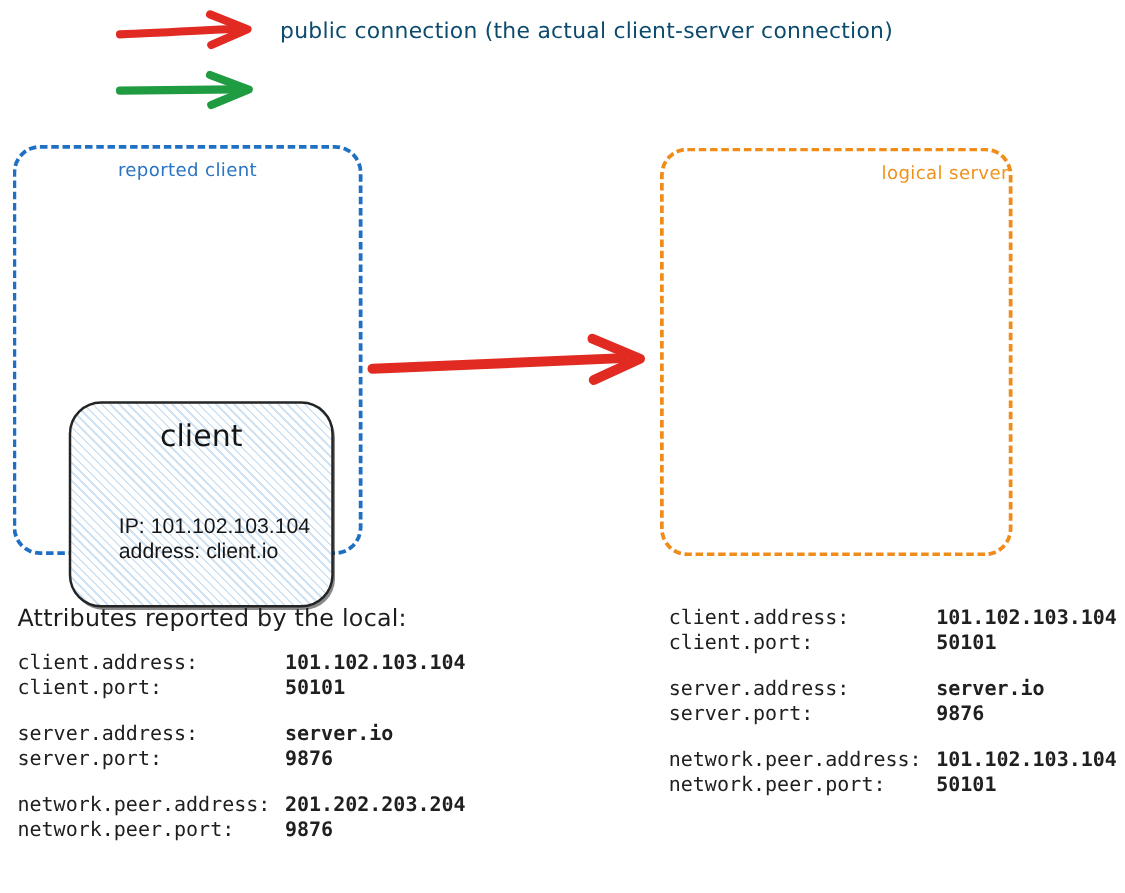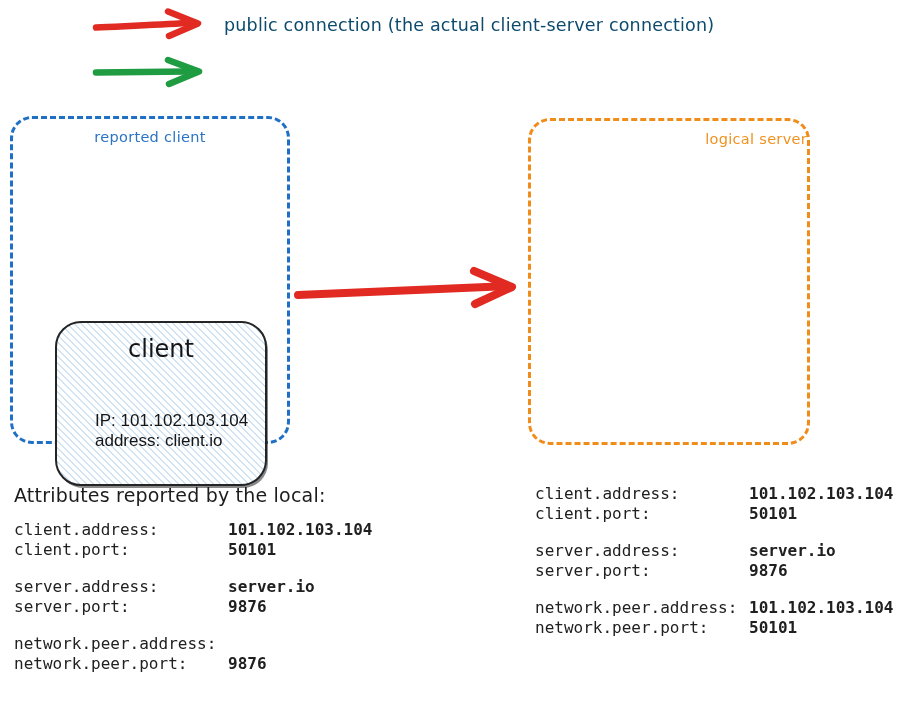--- a/index.html
+++ b/index.html
@@ -207,6 +207,7 @@
     <div class="attr-group">
       <div class="attr-row">
         <span class="attr-key">network.peer.address:</span>
+        <span class="attr-value">201.202.203.204</span>
       </div>
       <div class="attr-row">
         <span class="attr-key">network.peer.port:</span>

